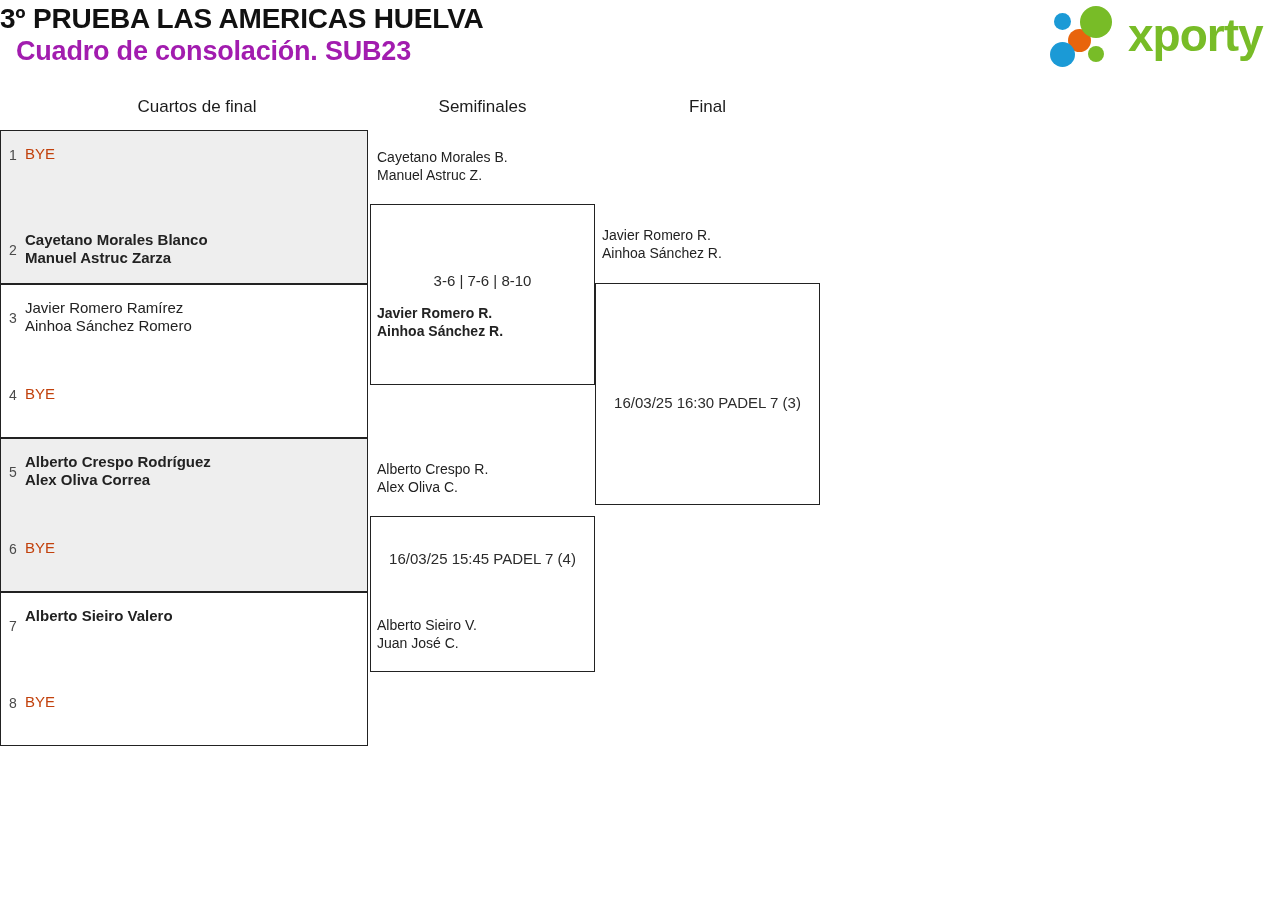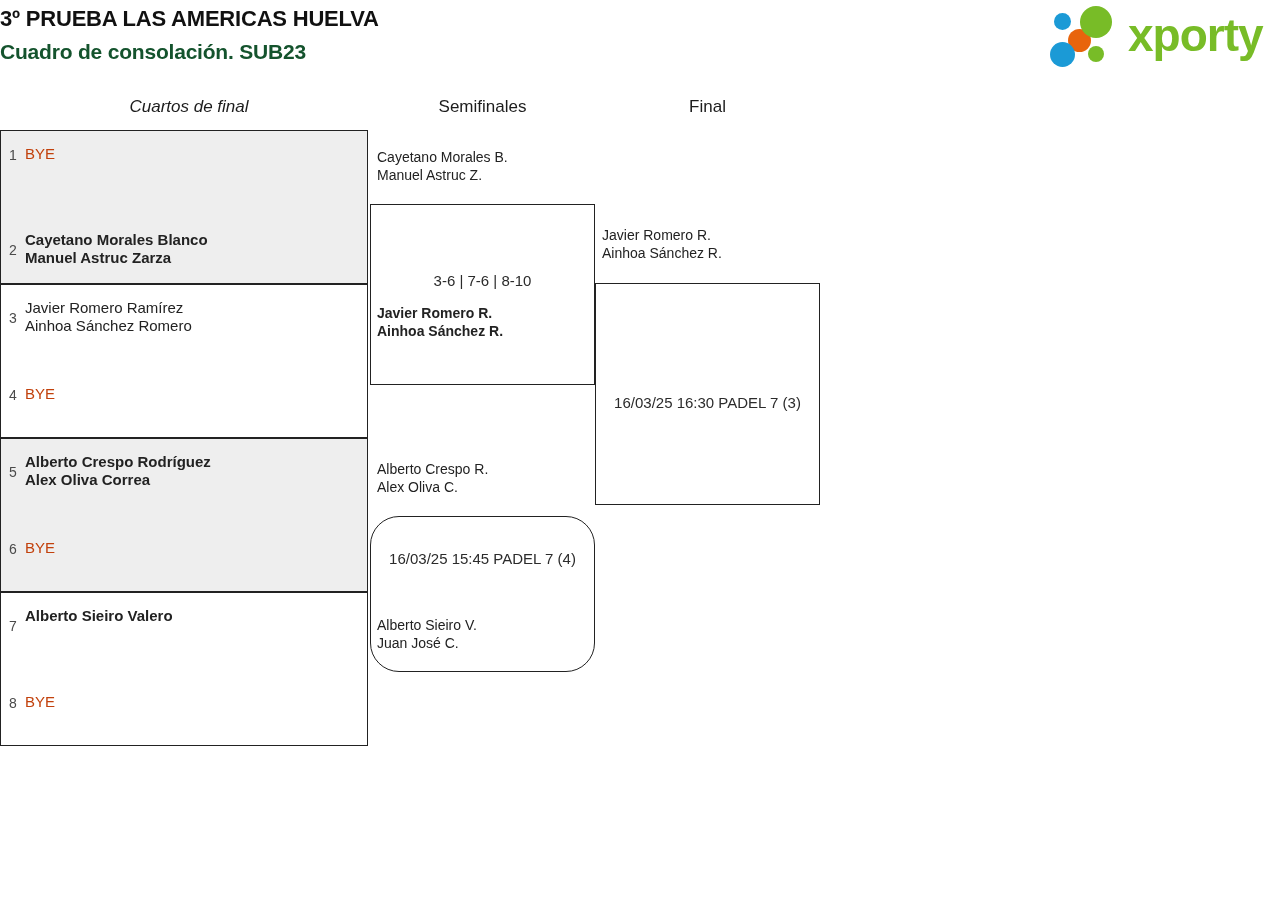--- a/index.html
+++ b/index.html
@@ -28,7 +28,7 @@
     position: absolute;
     left: 0;
     top: 2px;
-    font-size: 22px;
+    font-size: 28px;
     font-weight: bold;
     line-height: 33px;
     color: #111111;

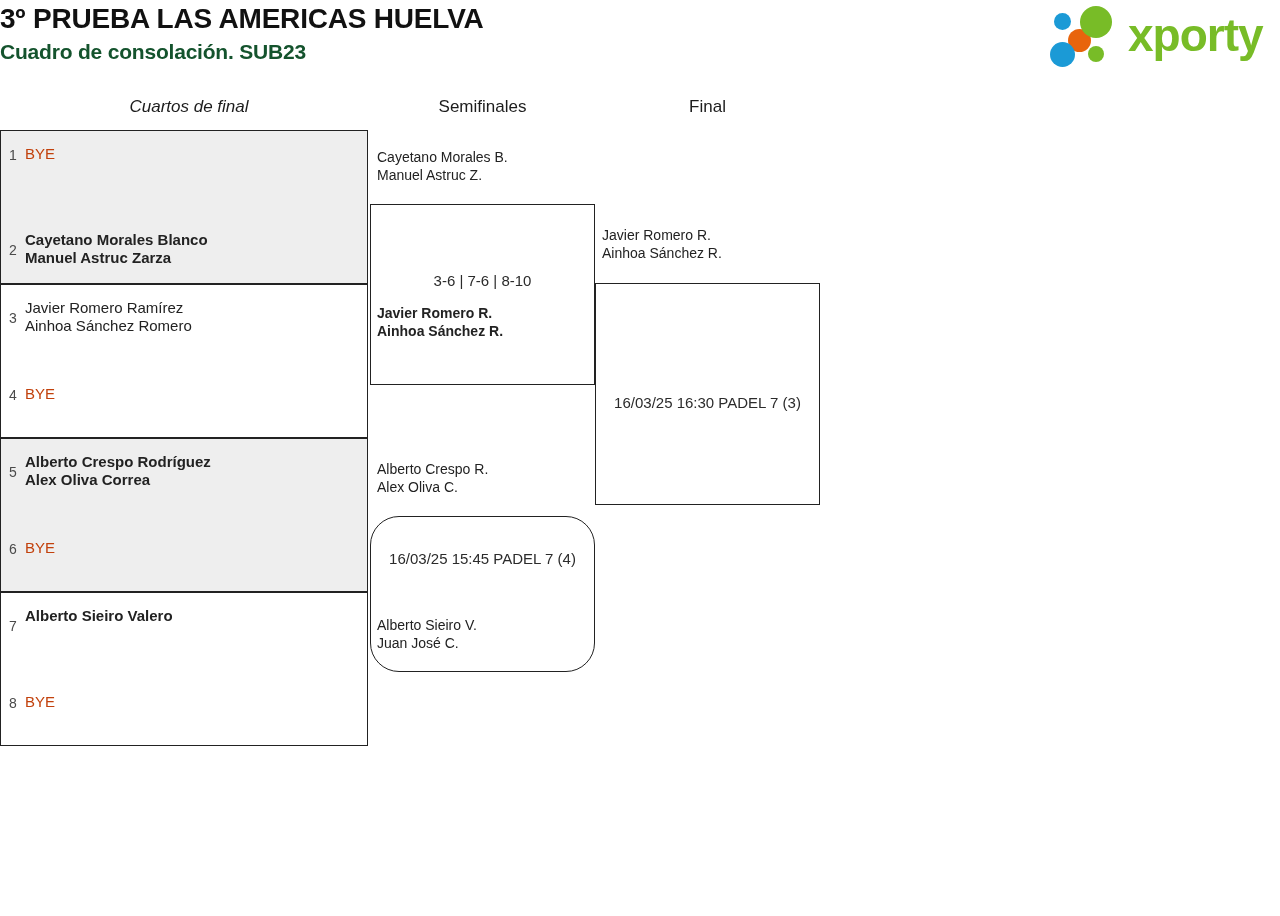--- a/index.html
+++ b/index.html
@@ -37,12 +37,12 @@
   }
   #tournament-subtitle {
     position: absolute;
-    left: 0;
+    left: 16px;
     top: 35px;
-    font-size: 21px;
+    font-size: 27px;
     font-weight: bold;
     line-height: 33px;
-    color: #14532d;
+    color: #a21caf;
     letter-spacing: -0.2px;
     white-space: pre;
   }

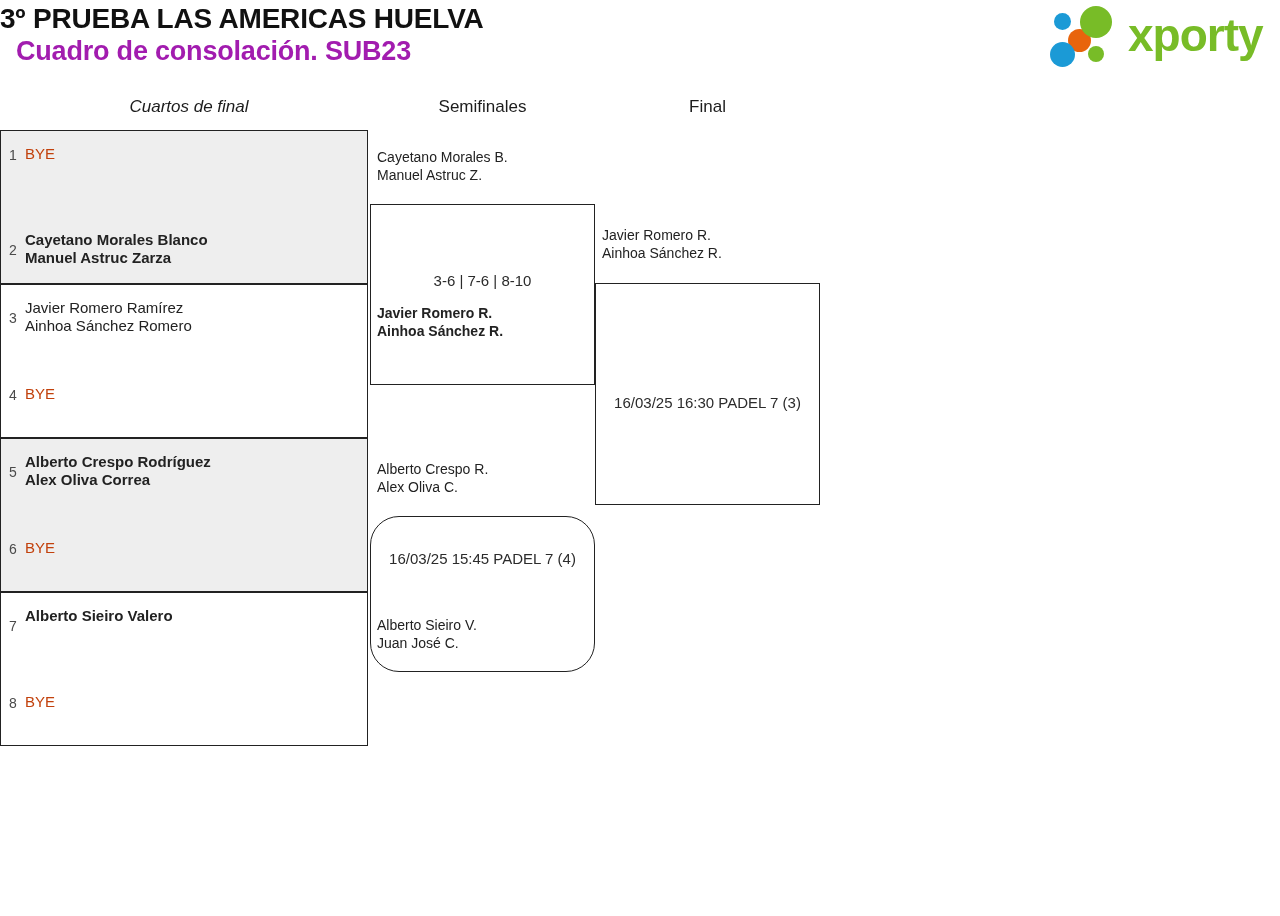--- a/index.html
+++ b/index.html
@@ -79,7 +79,7 @@
     text-align: center;
     white-space: nowrap;
   }
-  #round-header-0 { left: 4px;   width: 370px; font-style: italic; }
+  #round-header-0 { left: 12px;   width: 370px; }
   #round-header-1 { left: 370px; width: 225px; }
   #round-header-2 { left: 595px; width: 225px; }
 

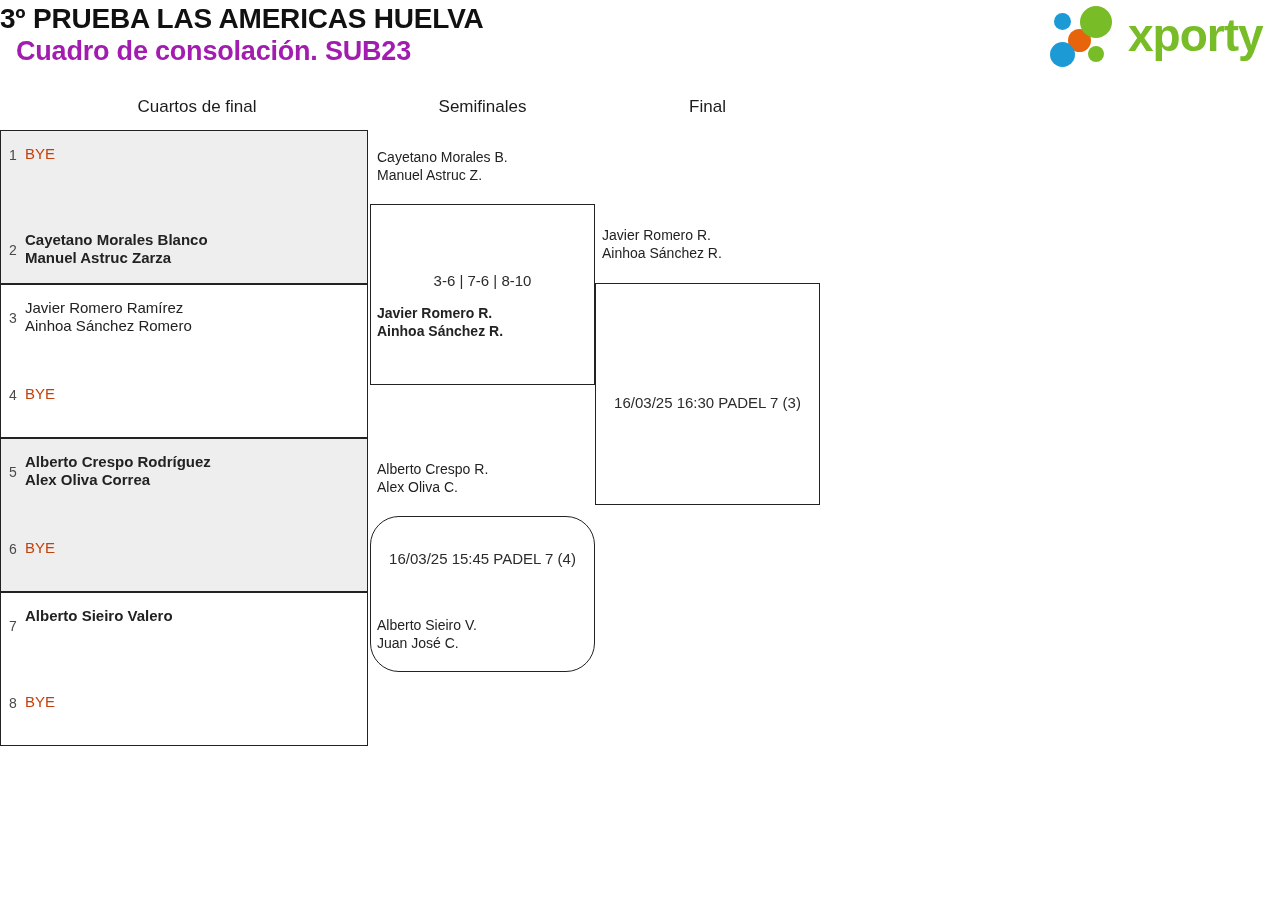--- a/index.html
+++ b/index.html
@@ -257,7 +257,7 @@
     <span class="nm">Alex Oliva C.</span>
   </div>
 
-  <div class="match-box" style="left:370px; top:516px; width:225px; height:156px;border-radius:29px;">
+  <div class="match-box" style="left:370px; top:516px; width:225px; height:156px;">
     <span class="match-label" style="top:32px;">16/03/25 15:45 PADEL 7 (4)</span>
   </div>
 

